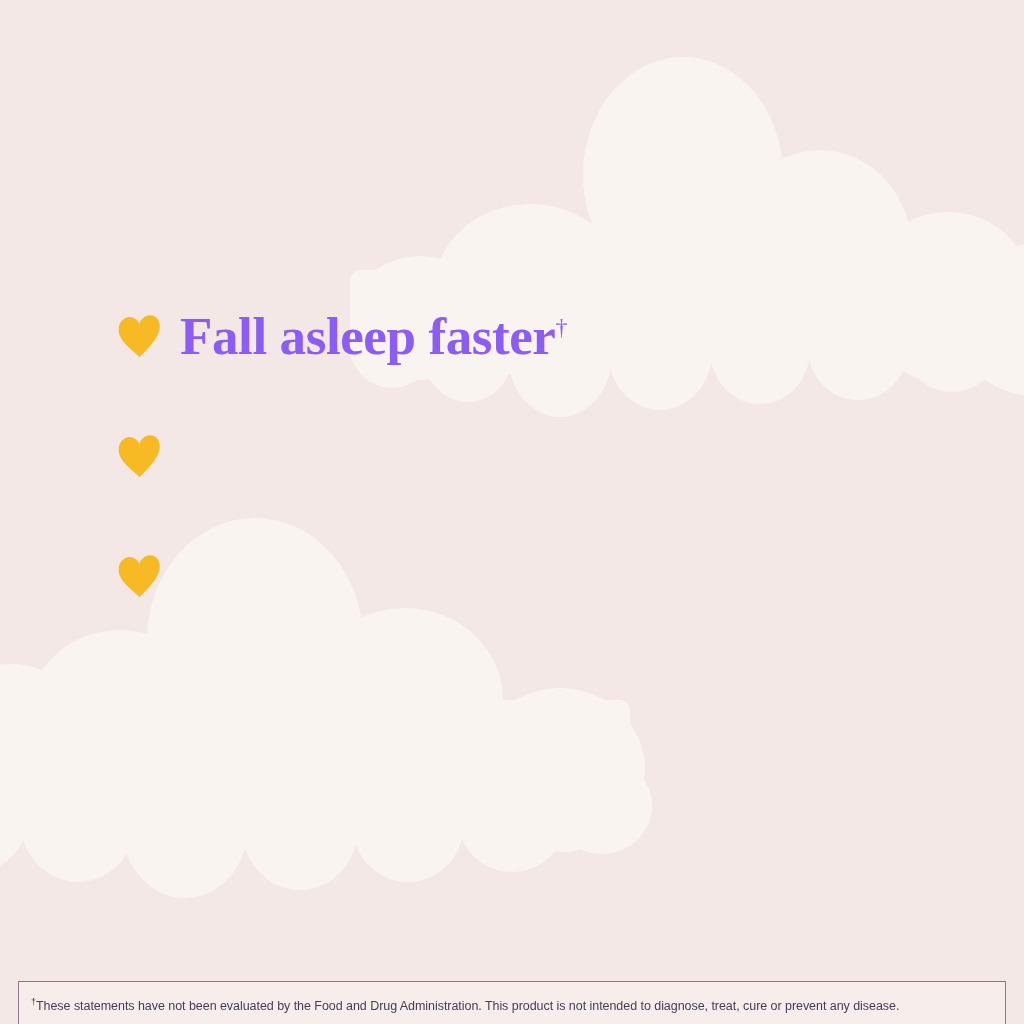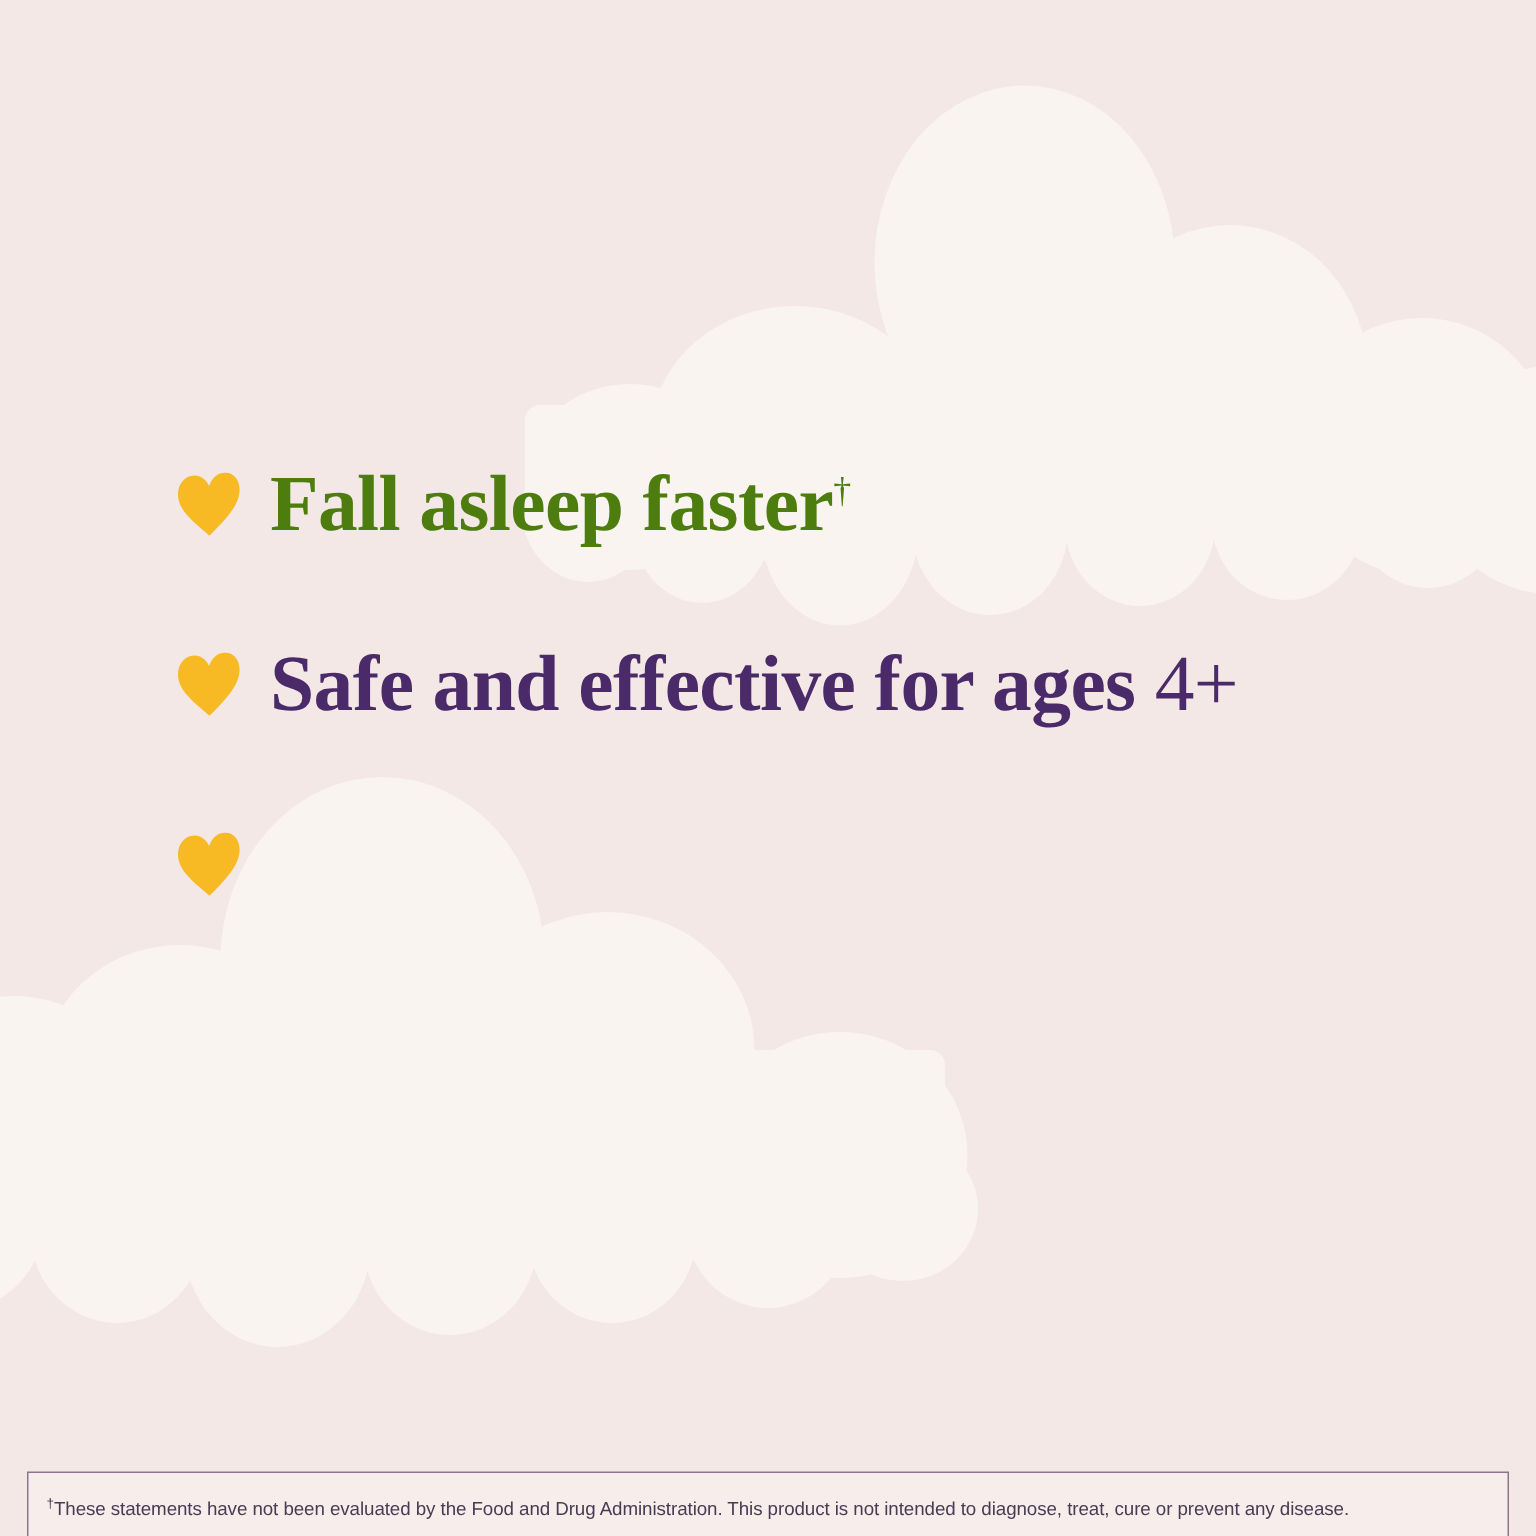--- a/index.html
+++ b/index.html
@@ -181,7 +181,7 @@
           <path d="M21.6 43.2 C14.2 36.4 5.6 30.2 2.2 22.6 C-1.5 14.4 1.8 5.4 9.1 3.4 C14.6 1.9 19.2 5.2 21.4 10.0 C23.1 4.9 27.0 0.6 33.0 1.2 C40.4 1.9 43.4 10.1 40.8 18.1 C38.1 26.5 30.0 34.8 21.6 43.2 Z" fill="#F7B924"></path>
         </svg>
       </span>
-      <span class="benefit-text" style="color: #4d7c0f;"><span>Fall asleep faster</span><span class="dagger">†</span></span>
+      <span class="benefit-text" style="color: #8b5cf6;"><span>Fall asleep faster</span><span class="dagger">†</span></span>
     </div>
 
     <div class="benefit-row r1">

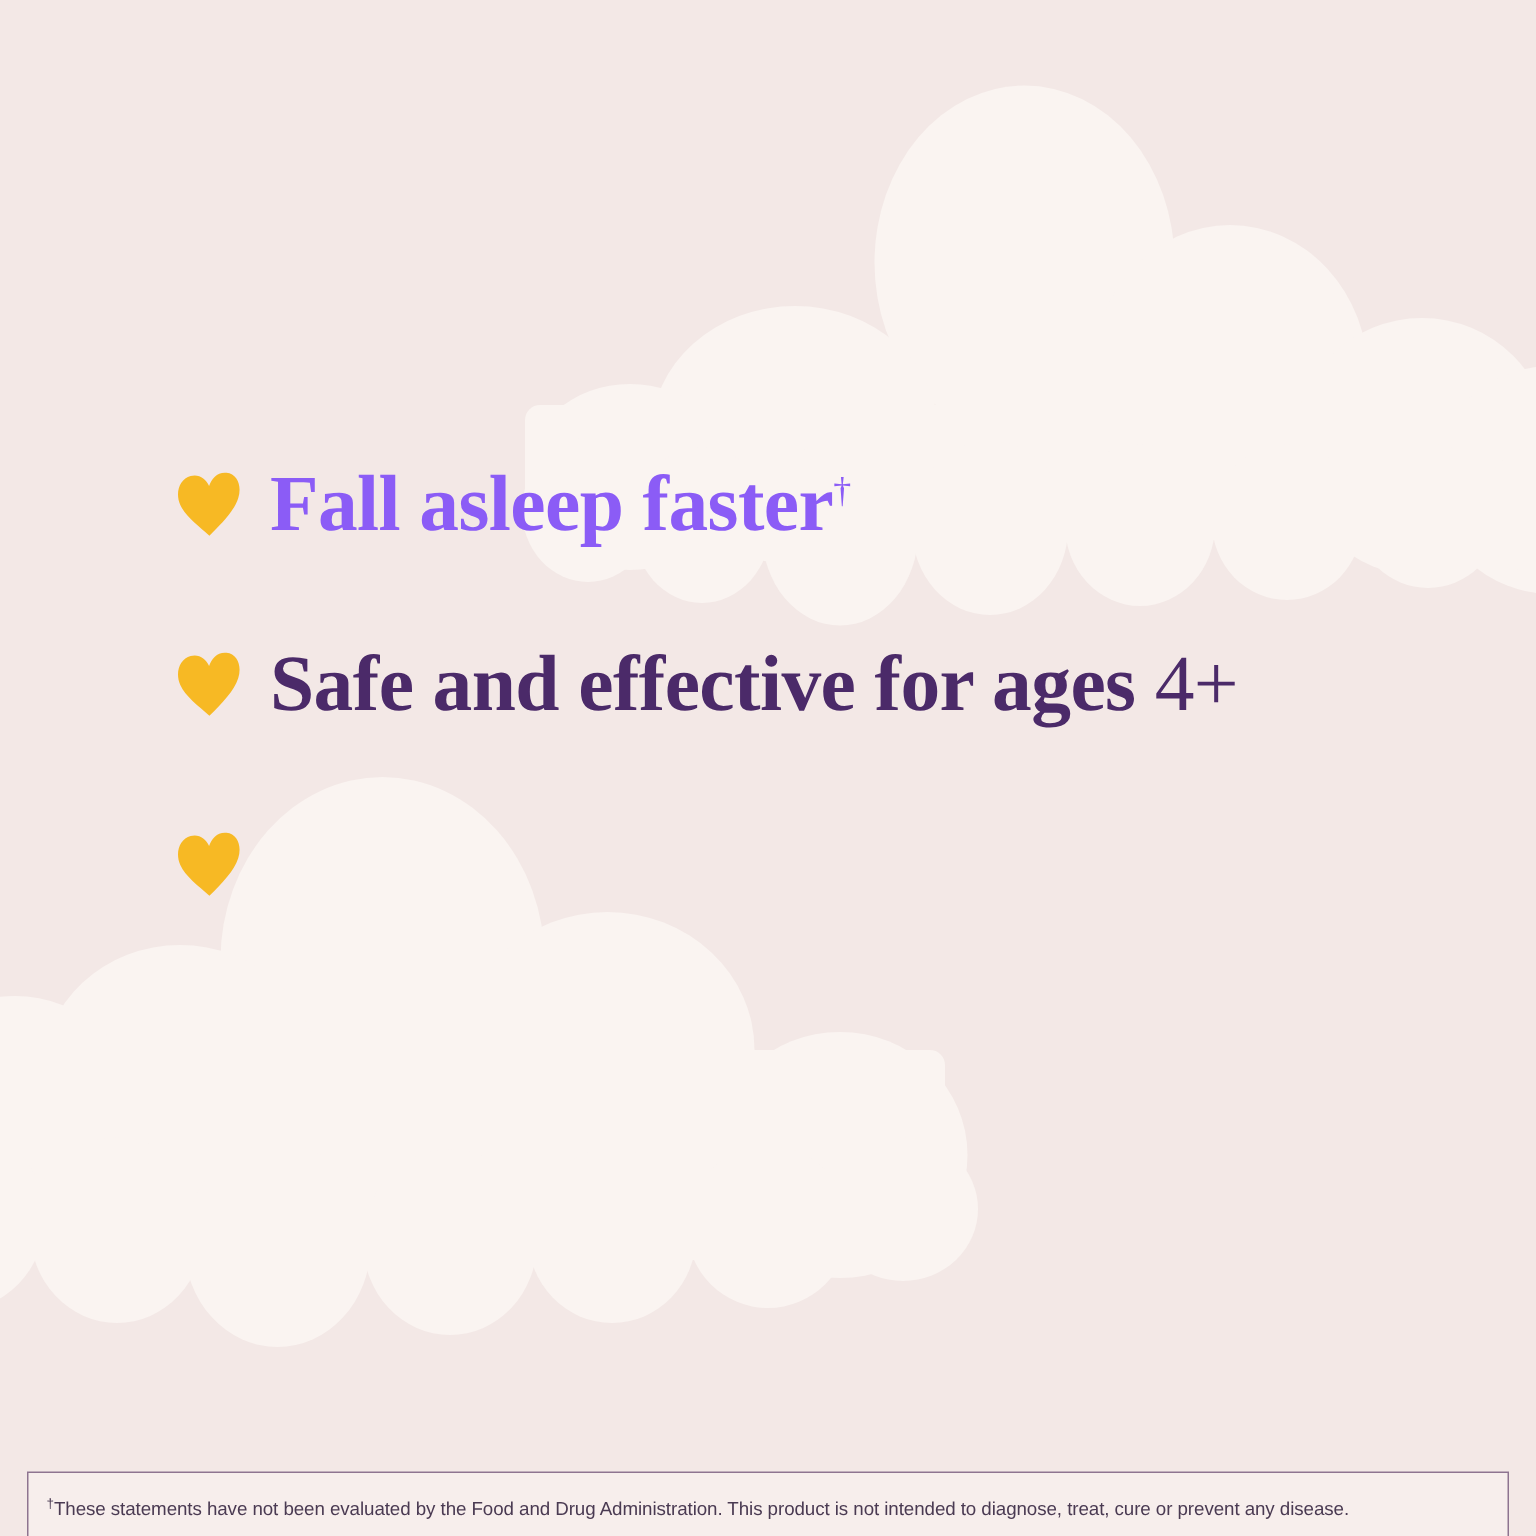--- a/index.html
+++ b/index.html
@@ -190,7 +190,6 @@
           <path d="M21.6 43.2 C14.2 36.4 5.6 30.2 2.2 22.6 C-1.5 14.4 1.8 5.4 9.1 3.4 C14.6 1.9 19.2 5.2 21.4 10.0 C23.1 4.9 27.0 0.6 33.0 1.2 C40.4 1.9 43.4 10.1 40.8 18.1 C38.1 26.5 30.0 34.8 21.6 43.2 Z" fill="#F7B924"></path>
         </svg>
       </span>
-      <span class="benefit-text" style="color: rgb(75, 42, 105);"><span>Safe and effective for ages </span><span class="light">4+</span></span>
     </div>
 
     <div class="benefit-row r2">

